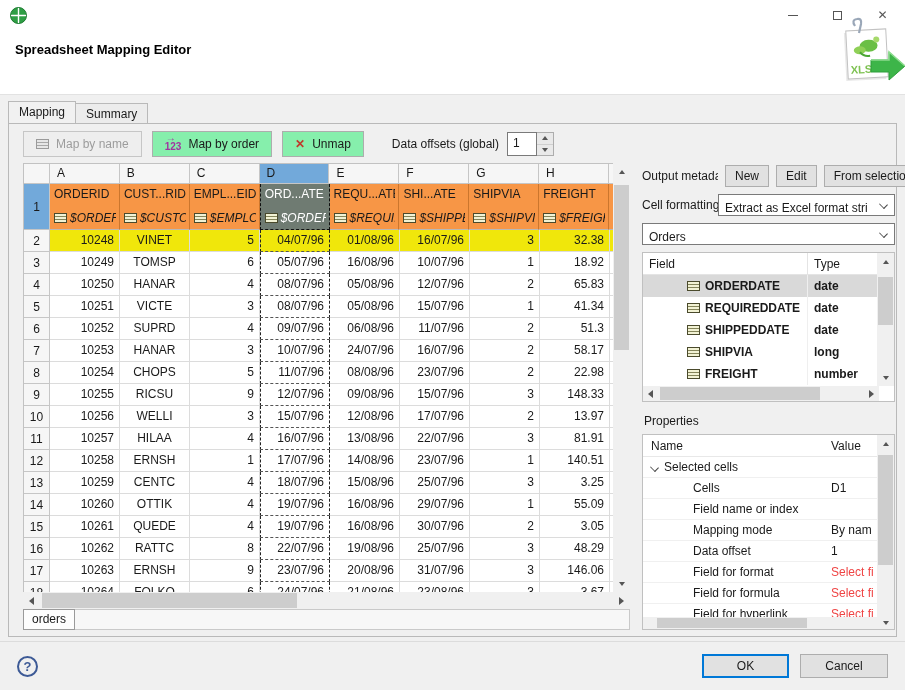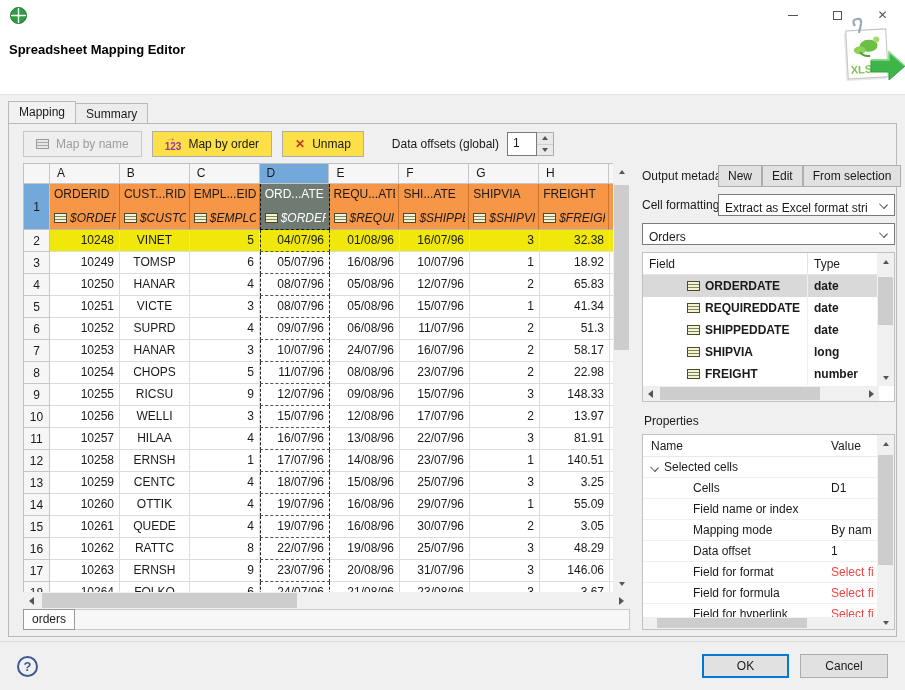--- a/index.html
+++ b/index.html
@@ -13,7 +13,7 @@
   .win-btn { width:45px; height:30px; display:flex; align-items:center; justify-content:center; color:#555; }
   .glyph-min { width:10px; height:1px; background:#555; display:block; }
   .glyph-max { width:9px; height:9px; border:1px solid #555; display:block; }
-  .header { height:65px; background:#fff; border-bottom:1px solid #e2e2e2; position:relative; padding:12px 0 0 9px; }
+  .header { height:65px; background:#fff; border-bottom:1px solid #e2e2e2; position:relative; padding:12px 0 0 15px; }
   .header .title { font-size:13px; font-weight:bold; color:#000; }
   .xls-icon { position:absolute; right:0; top:-14px; }
 

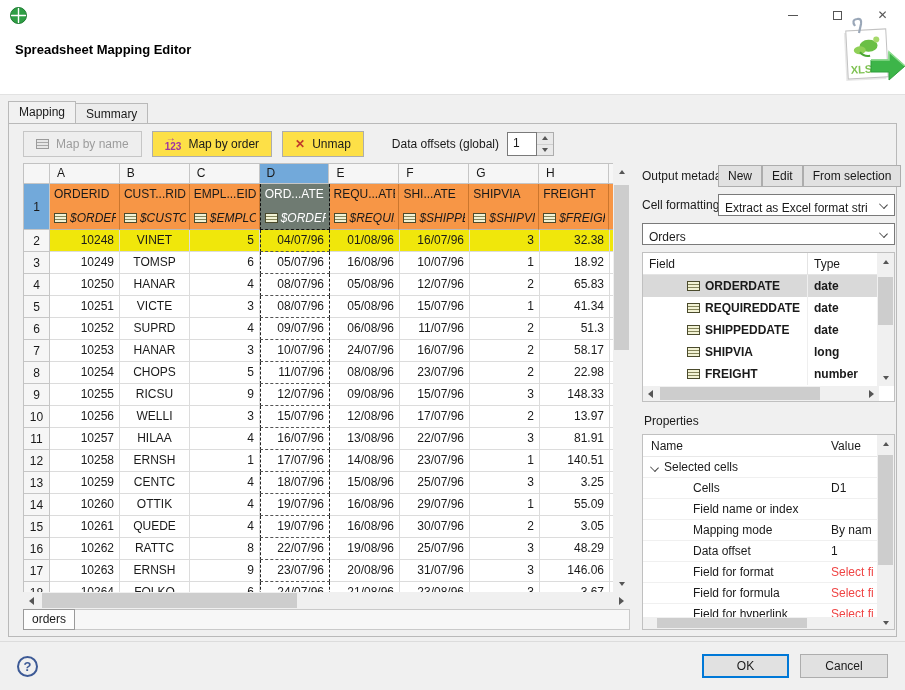--- a/index.html
+++ b/index.html
@@ -26,7 +26,7 @@
 
   
   .toolbar { display:flex; align-items:center; padding:7px 0 6px 14px; }
-  .btn { display:inline-flex; align-items:center; gap:7px; border:1px solid #adadad; background:#fde047;
+  .btn { display:inline-flex; align-items:center; gap:7px; border:1px solid #adadad; background:#86efac;
          height:26px; padding:0 12px; margin-right:10px; }
   .btn.disabled { color:#9c9c9c; background:#eeeeee; border-color:#c6c6c6; }
   .i123 { color:#a035a0; font-weight:bold; font-size:10px; position:relative; top:2px; }

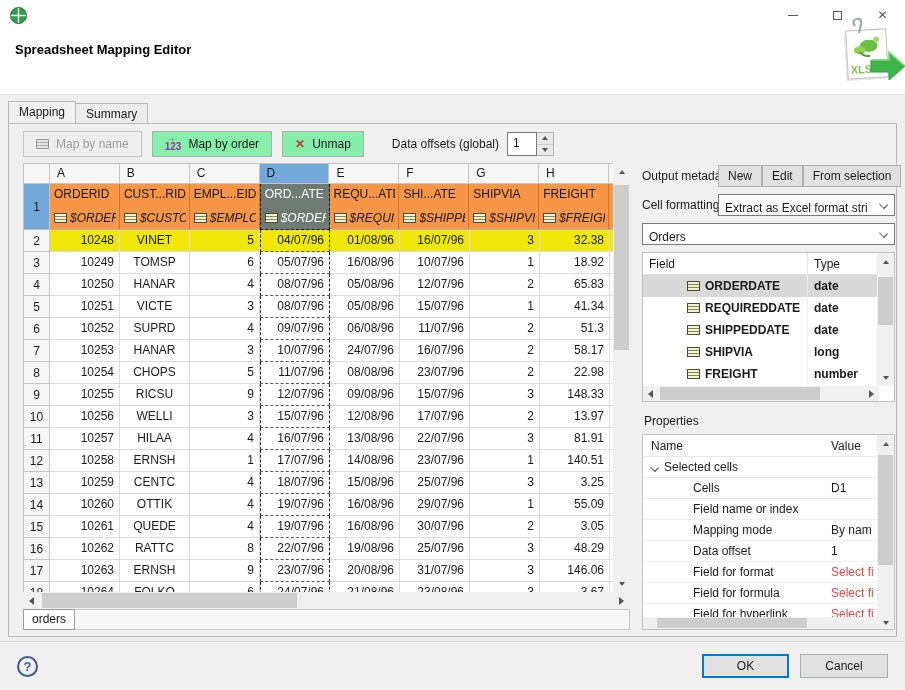--- a/index.html
+++ b/index.html
@@ -92,7 +92,7 @@
   .rpanel { width:253px; margin-left:12px; padding-top:2px; }
   .prow { display:flex; align-items:center; margin-bottom:7px; }
   .plabel { width:76px; flex:none; white-space:nowrap; overflow:hidden; }
-  .pbtn { border:1px solid #adadad; background:#e1e1e1; height:22px; padding:0 9px; margin-left:0;
+  .pbtn { border:1px solid #adadad; background:#e1e1e1; height:22px; padding:0 9px; margin-left:7px;
           display:inline-flex; align-items:center; white-space:nowrap; }
   .combo { border:1px solid #7a7a7a; background:#fff; height:22px; flex:1; display:flex; align-items:flex-end;
            padding:0 22px 0 6px; position:relative; white-space:nowrap; overflow:hidden; }

